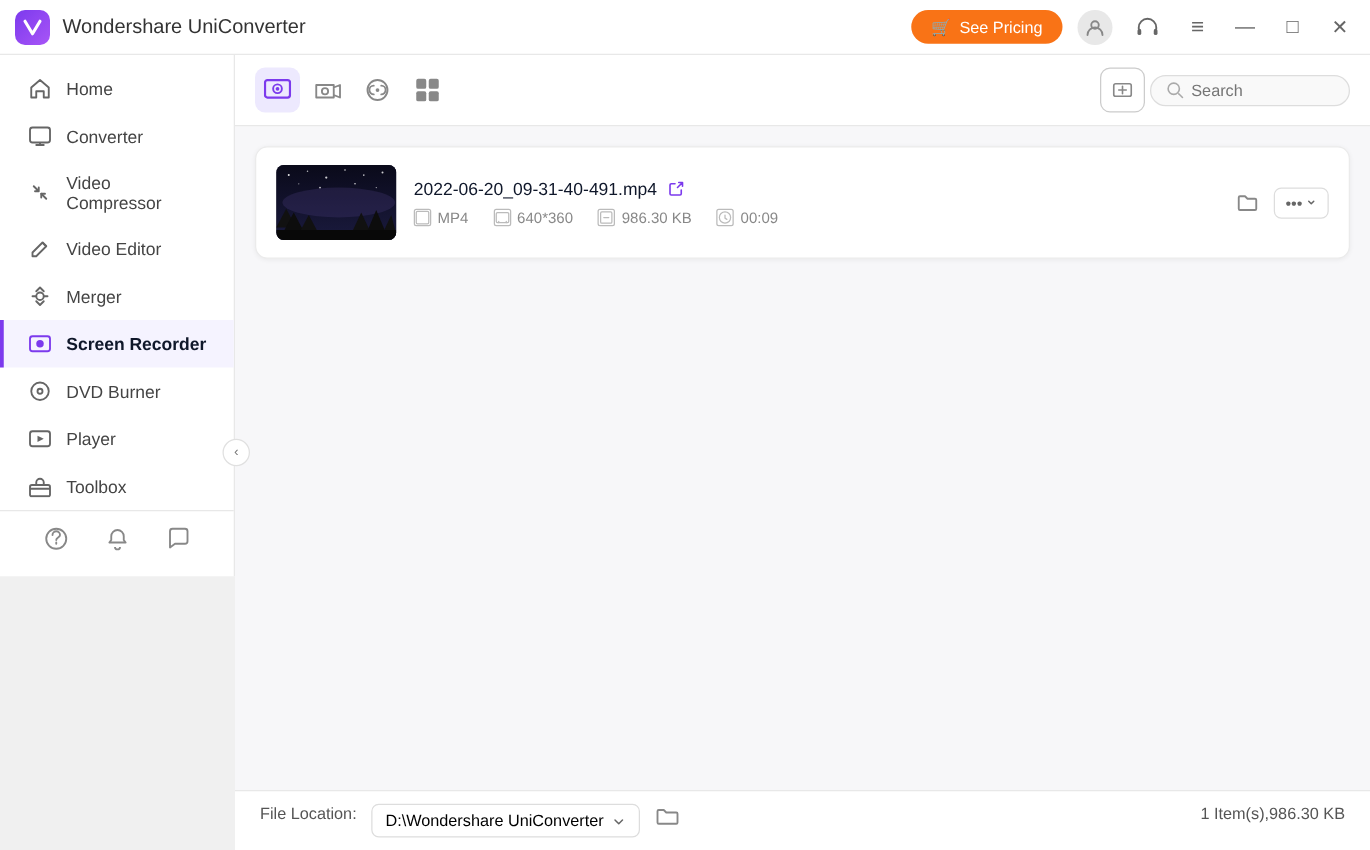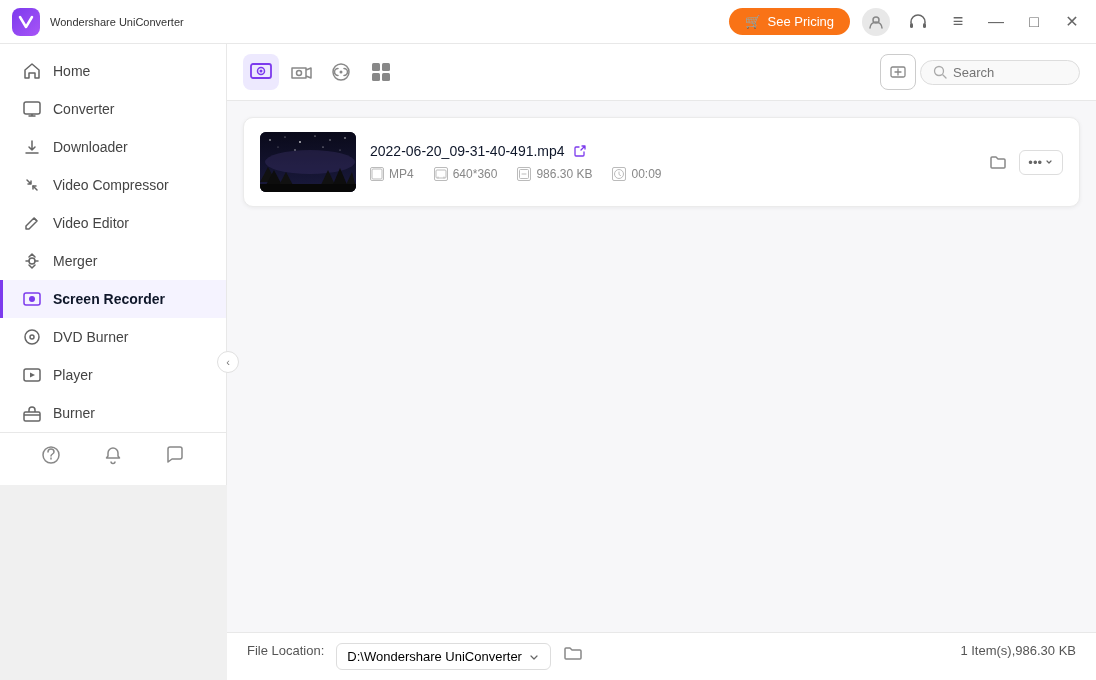--- a/index.html
+++ b/index.html
@@ -35,7 +35,7 @@
       flex-shrink: 0;
     }
     .titlebar-title {
-      font-size: 11px;
+      font-size: 16px;
       color: #333;
       font-weight: 500;
       flex: 1;

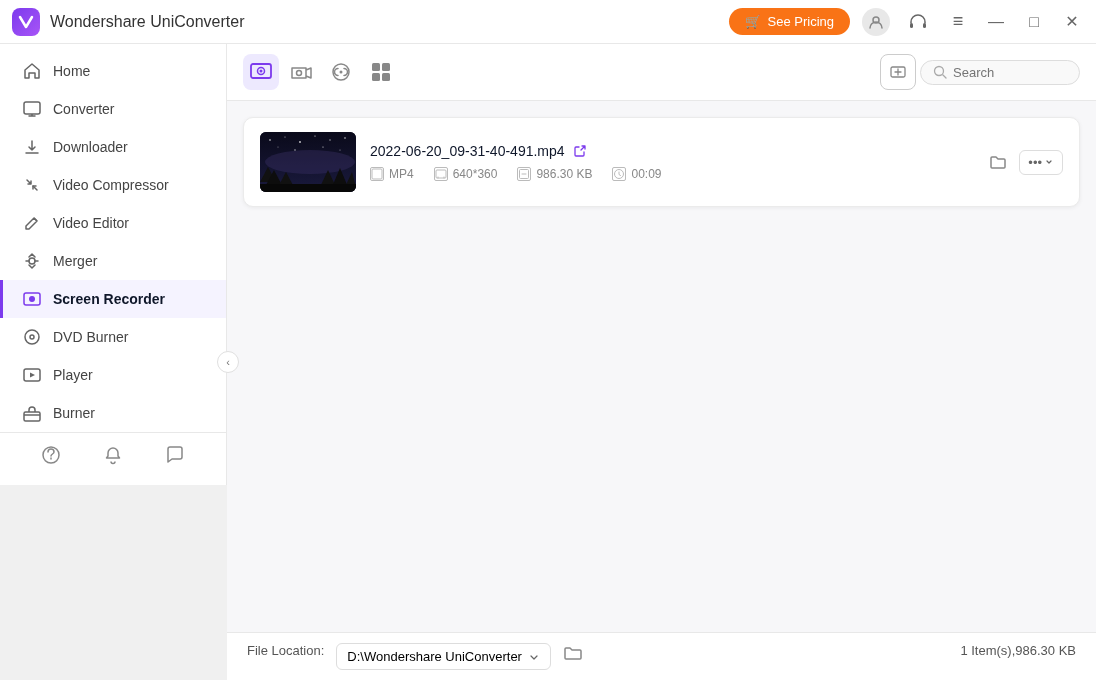--- a/index.html
+++ b/index.html
@@ -103,7 +103,7 @@
 
     
     .sidebar {
-      width: 227px;
+      width: 188px;
       background: #ffffff;
       border-right: 1px solid #e8e8e8;
       display: flex;

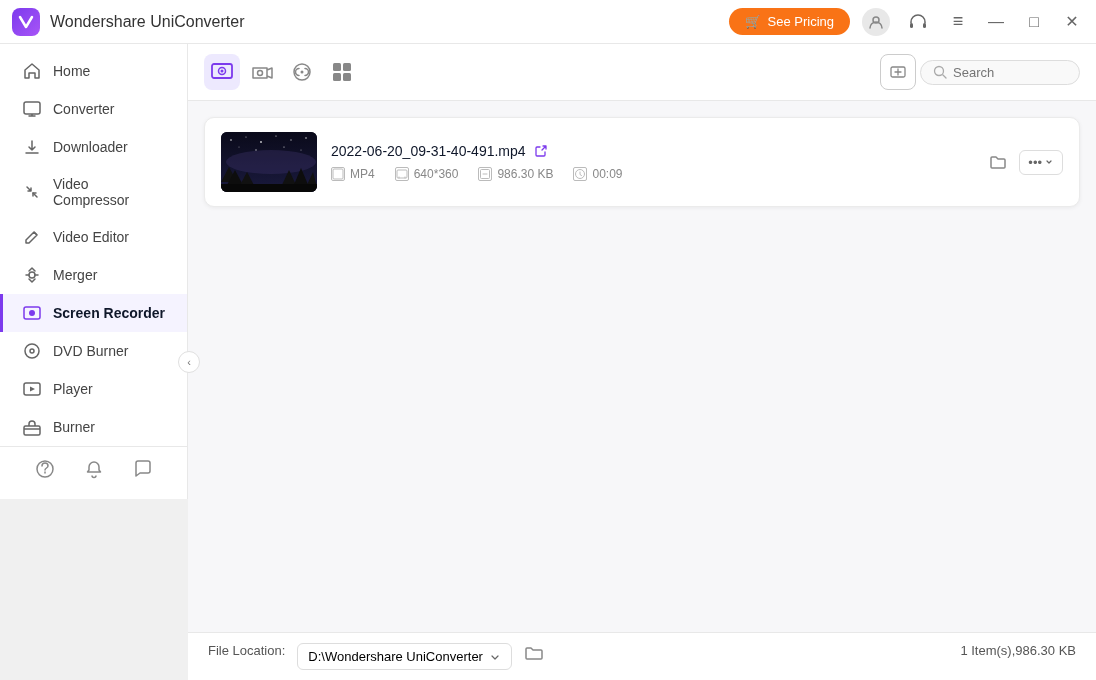--- a/index.html
+++ b/index.html
@@ -448,15 +448,6 @@
         <span>Converter</span>
       </div>
 
-      <div class="sidebar-item">
-        <span class="icon">
-          <svg width="18" height="18" viewBox="0 0 18 18" fill="none">
-            <path d="M9 3V12M9 12L6 9M9 12L12 9" stroke="#666" stroke-width="1.5" stroke-linecap="round" stroke-linejoin="round"></path>
-            <path d="M3 15H15" stroke="#666" stroke-width="1.5" stroke-linecap="round"></path>
-          </svg>
-        </span>
-        <span>Downloader</span>
-      </div>
 
       <div class="sidebar-item">
         <span class="icon">

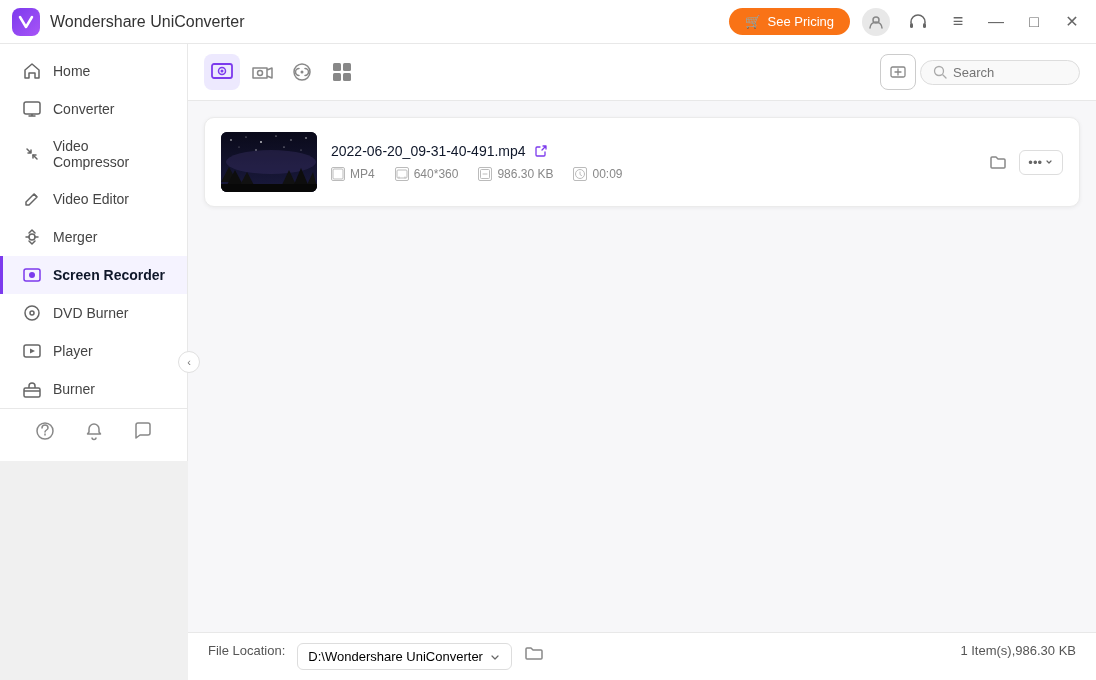--- a/index.html
+++ b/index.html
@@ -518,7 +518,7 @@
             <path d="M1 11h16" stroke="#666" stroke-width="1.5"></path>
           </svg>
         </span>
-        <span>Burner</span>
+        <span>Toolbox</span>
       </div>
 
       <div style="flex:1"></div>

